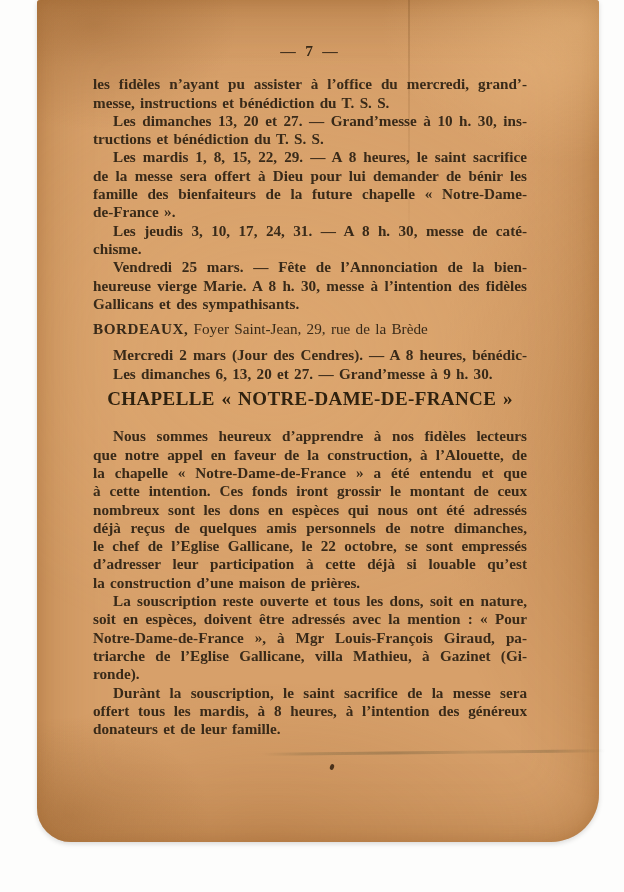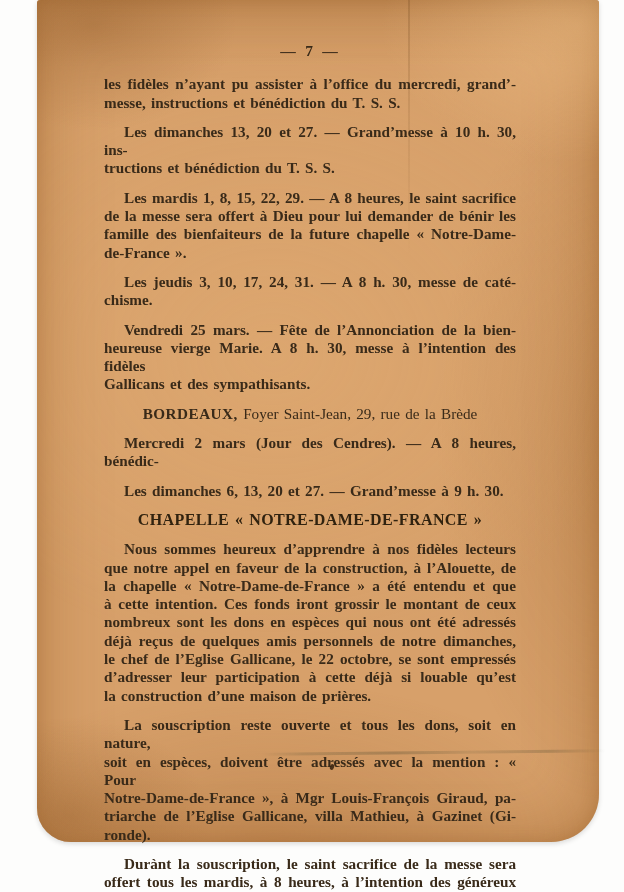--- a/index.html
+++ b/index.html
@@ -64,7 +64,7 @@
     letter-spacing: 2px;
     font-size: 15.5px;
   }
-  .para { margin: 11px; }
+  .para { margin: 0; }
   .para.first-para { margin-top: 15px; }
   .line {
     text-align: justify;

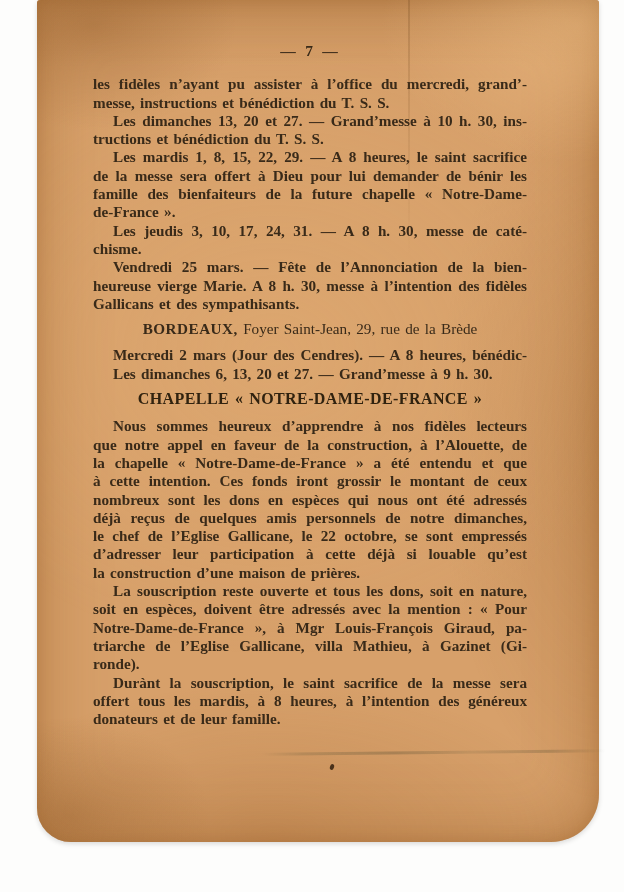--- a/index.html
+++ b/index.html
@@ -75,7 +75,6 @@
   .line.ind  { text-indent: 20px; }
   .bordeaux {
     margin: 7px 0 8px 0;
-    text-align: center;
     font-weight: normal;
   }
   .bordeaux .bold { font-weight: bold; letter-spacing: 0.5px; }

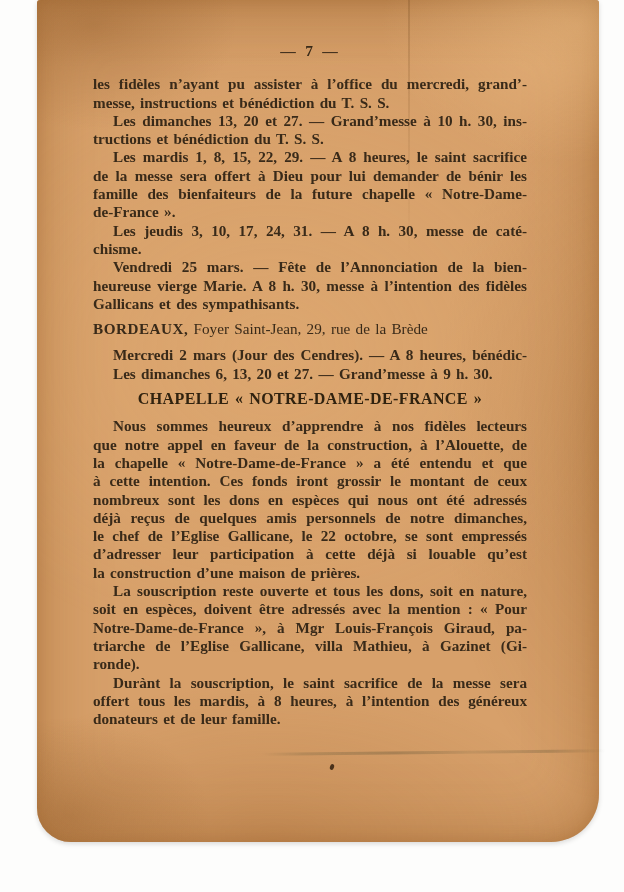--- a/index.html
+++ b/index.html
@@ -79,10 +79,10 @@
   }
   .bordeaux .bold { font-weight: bold; letter-spacing: 0.5px; }
   .chapelle {
-    margin: 7px 0 9px 0;
+    margin: 7px 0 19px 0;
     text-align: center;
     font-weight: bold;
-    font-size: 16px;
+    font-size: 19px;
     letter-spacing: 0.4px;
     color: #30220f;
   }

